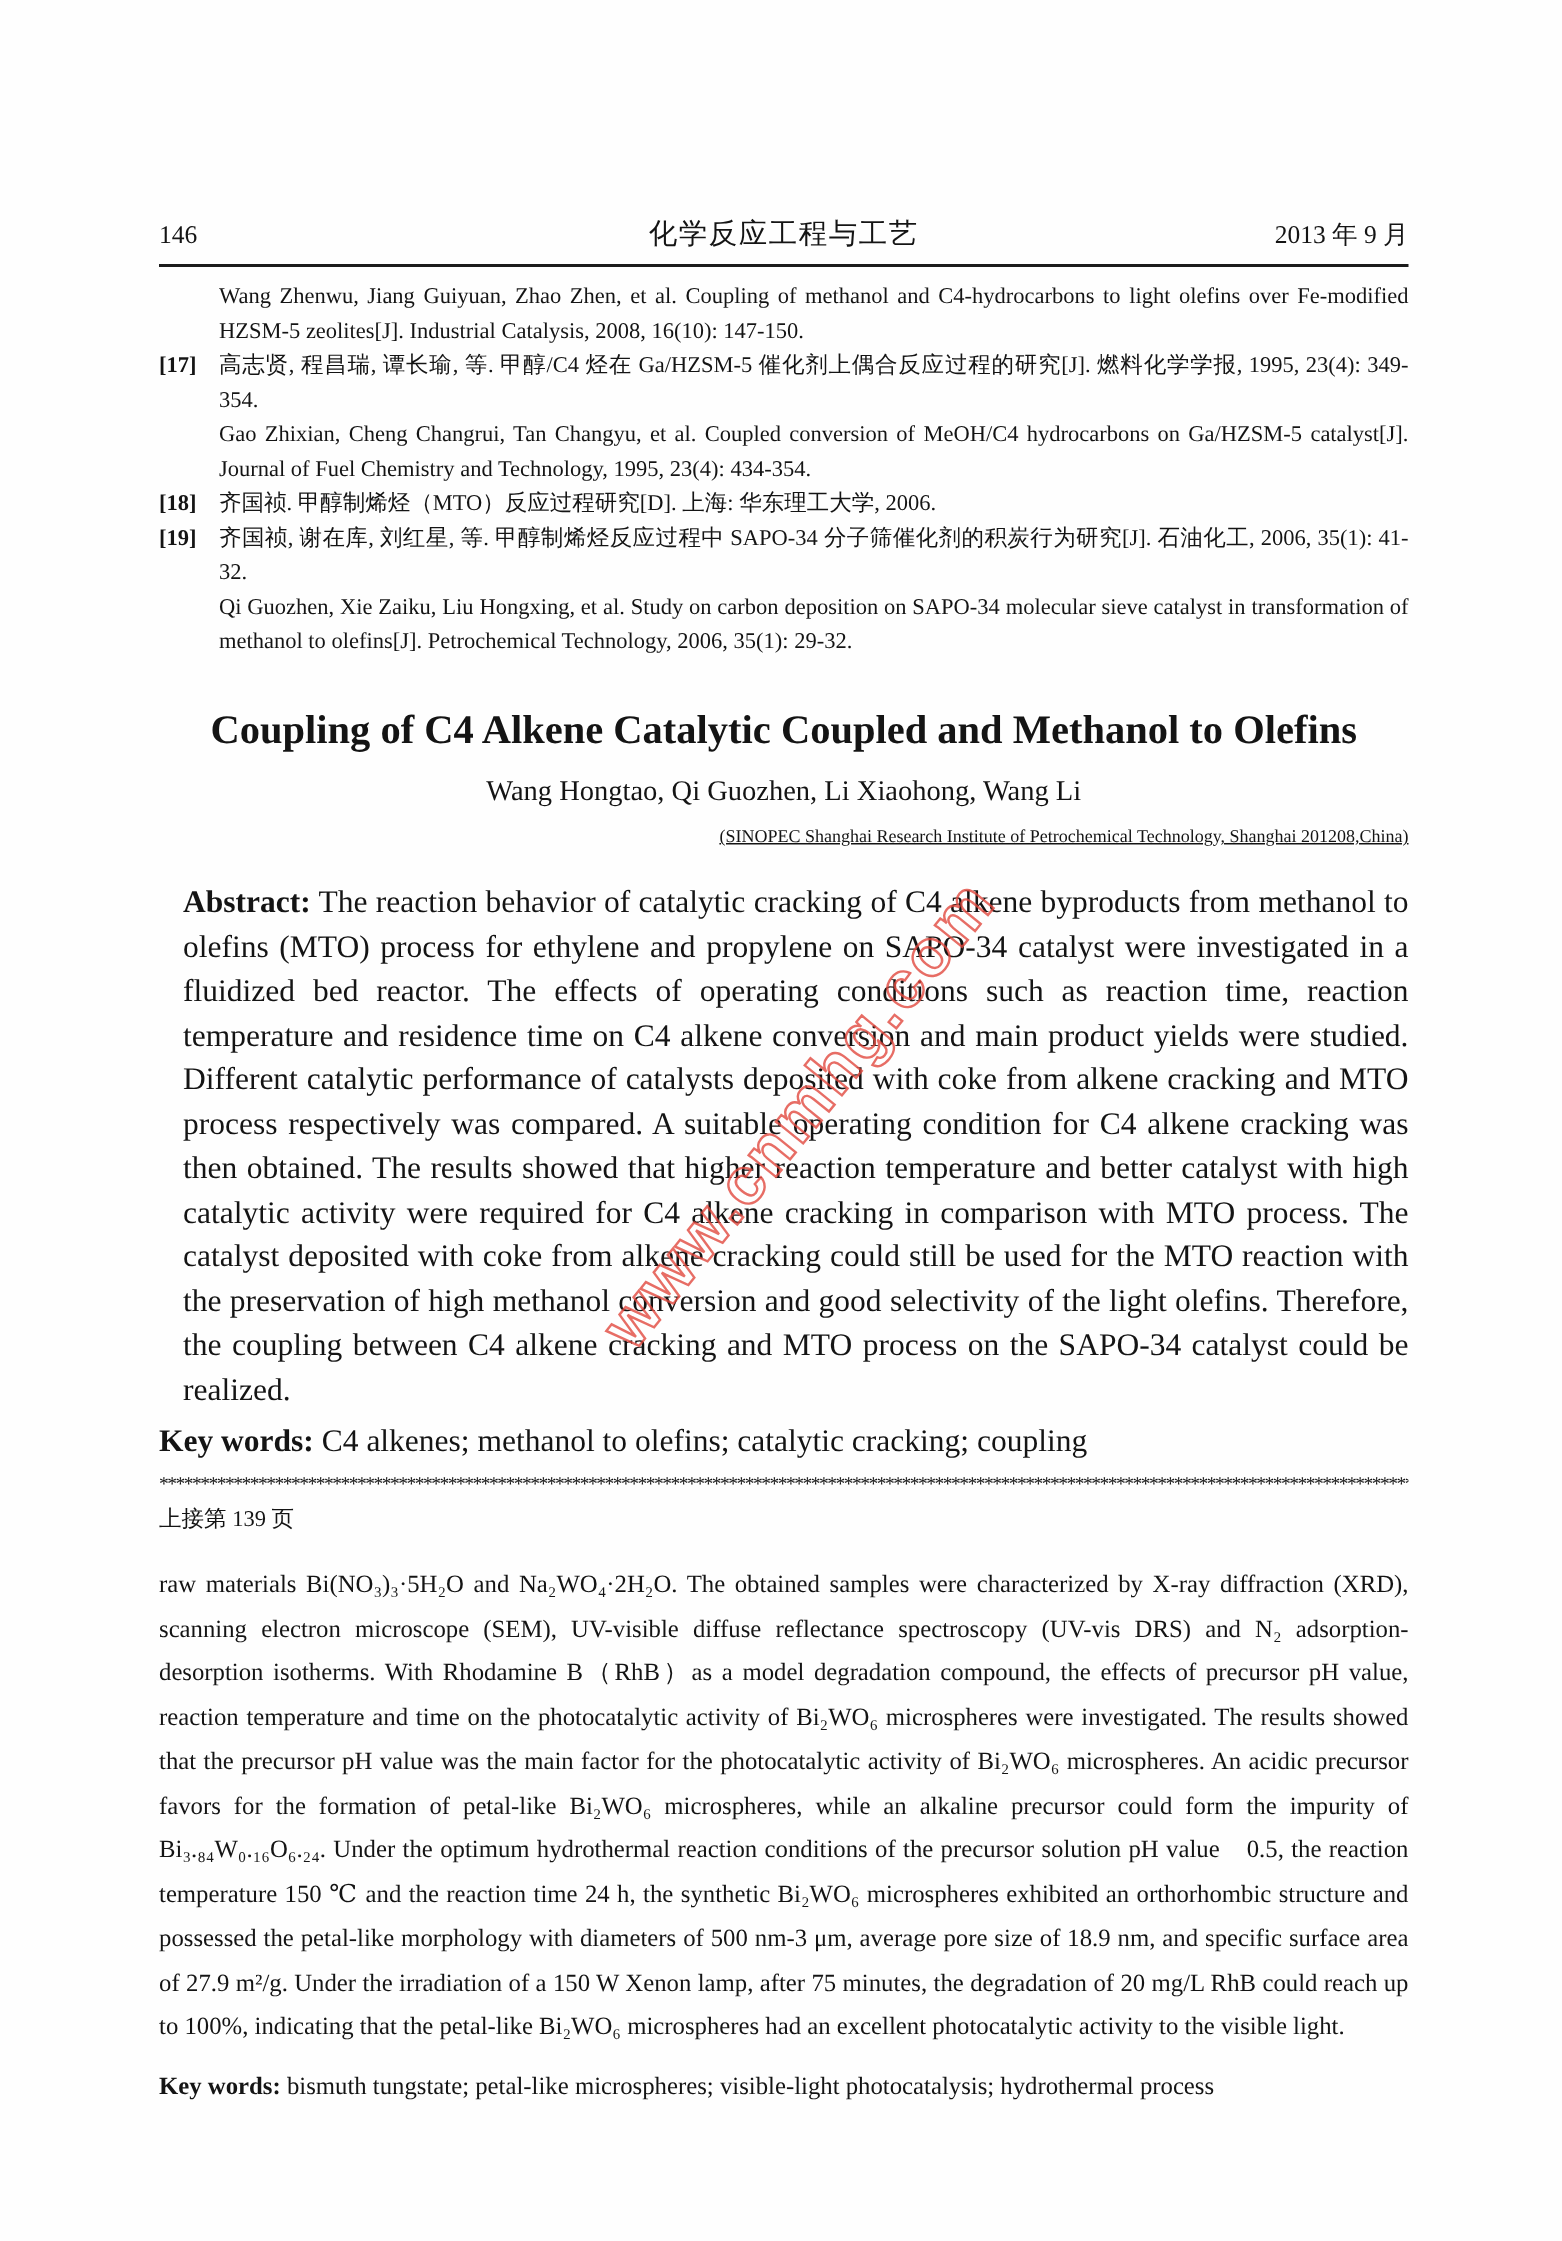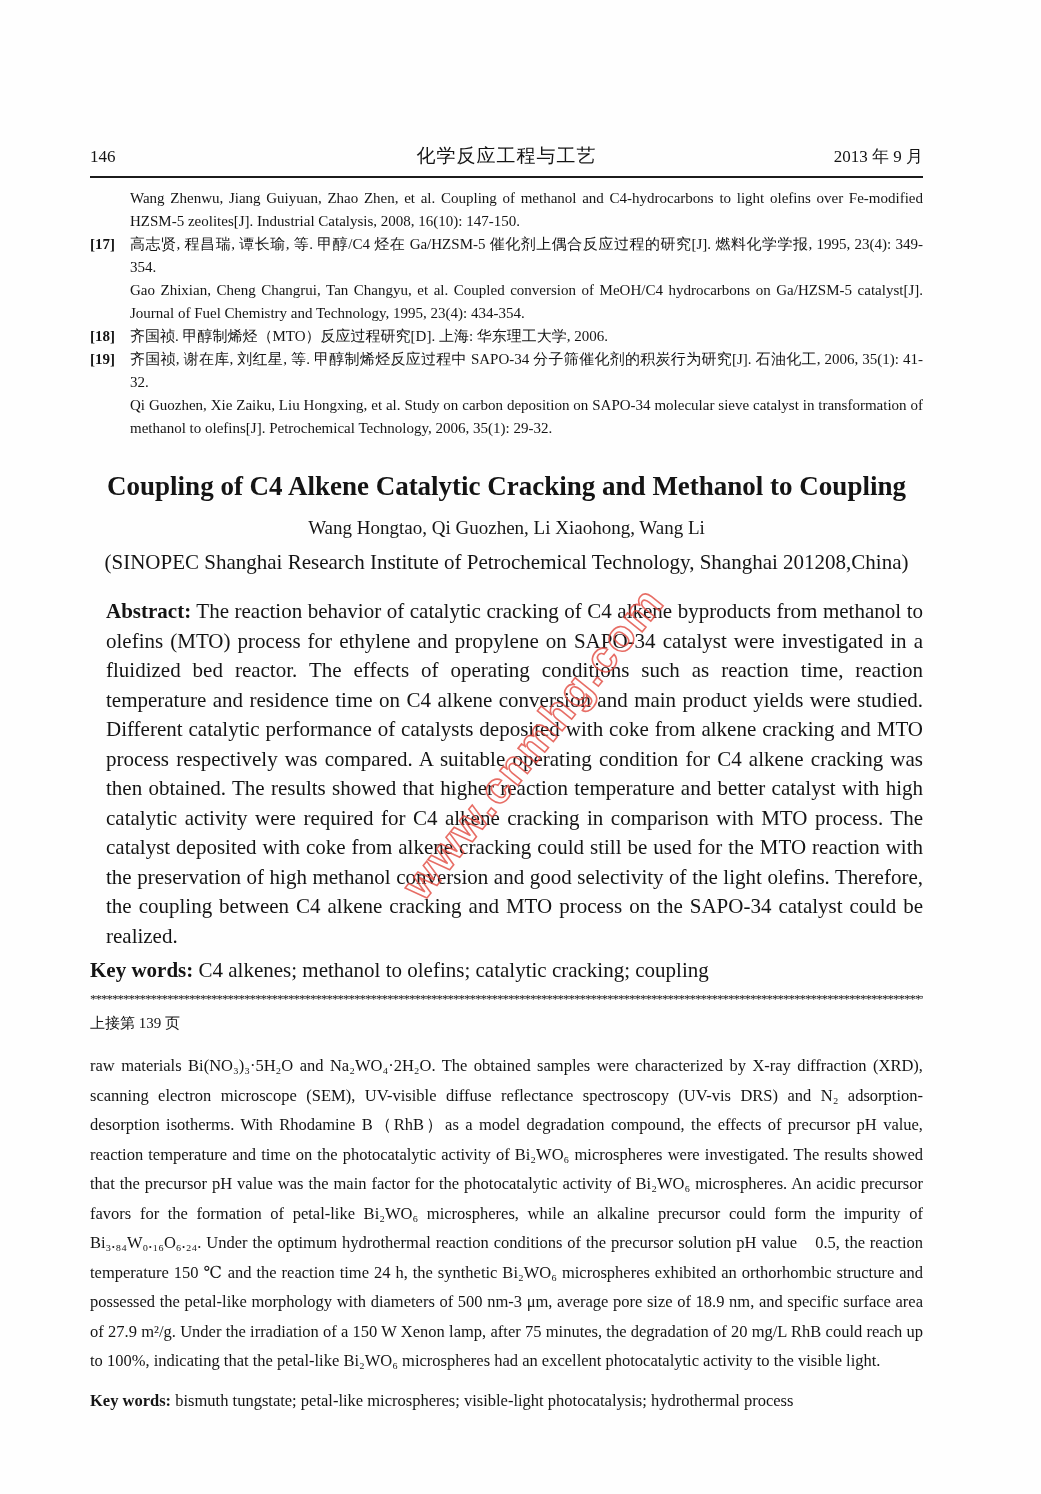--- a/index.html
+++ b/index.html
@@ -15,7 +15,7 @@
   }
   .content {
     position: absolute;
-    left: 90px;
+    left: 106px;
     top: 0;
     width: 833px;
   }

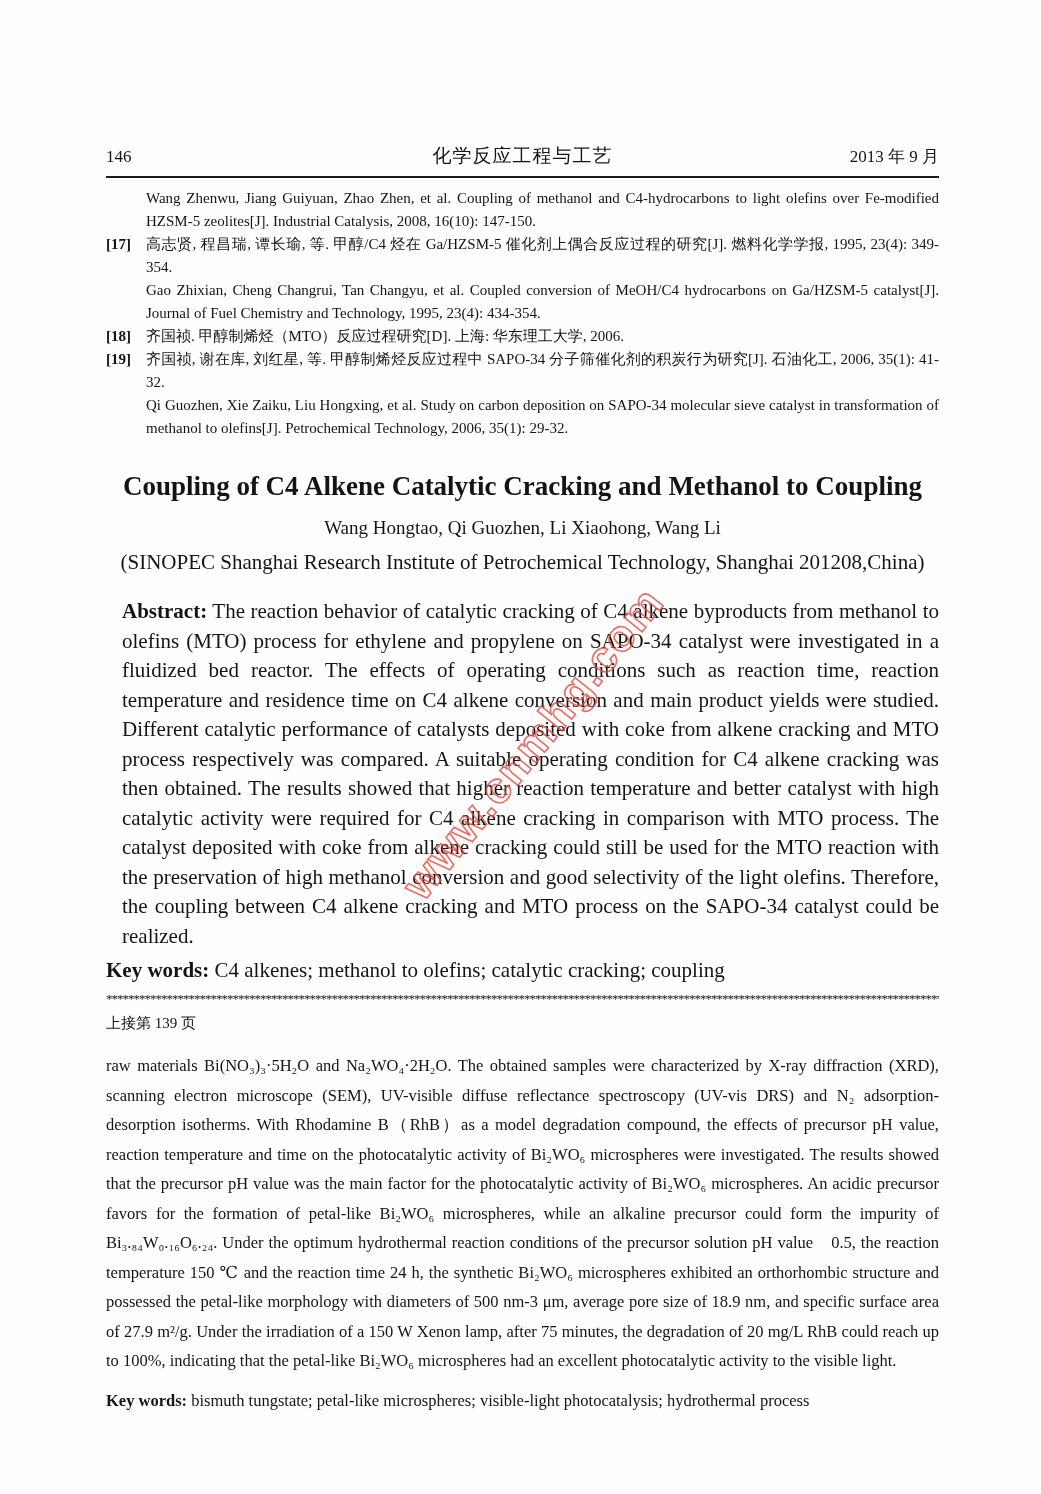--- a/index.html
+++ b/index.html
@@ -109,7 +109,7 @@
     </div>
 
     <div class="title">
-      <div>Coupling of C4 Alkene Catalytic Cracking and Methanol to Coupling</div>
+      <div>Coupling of C4 Alkene Catalytic Coupled and Methanol to Olefins</div>
     </div>
 
     <div class="authors">Wang Hongtao, Qi Guozhen, Li Xiaohong, Wang Li</div>

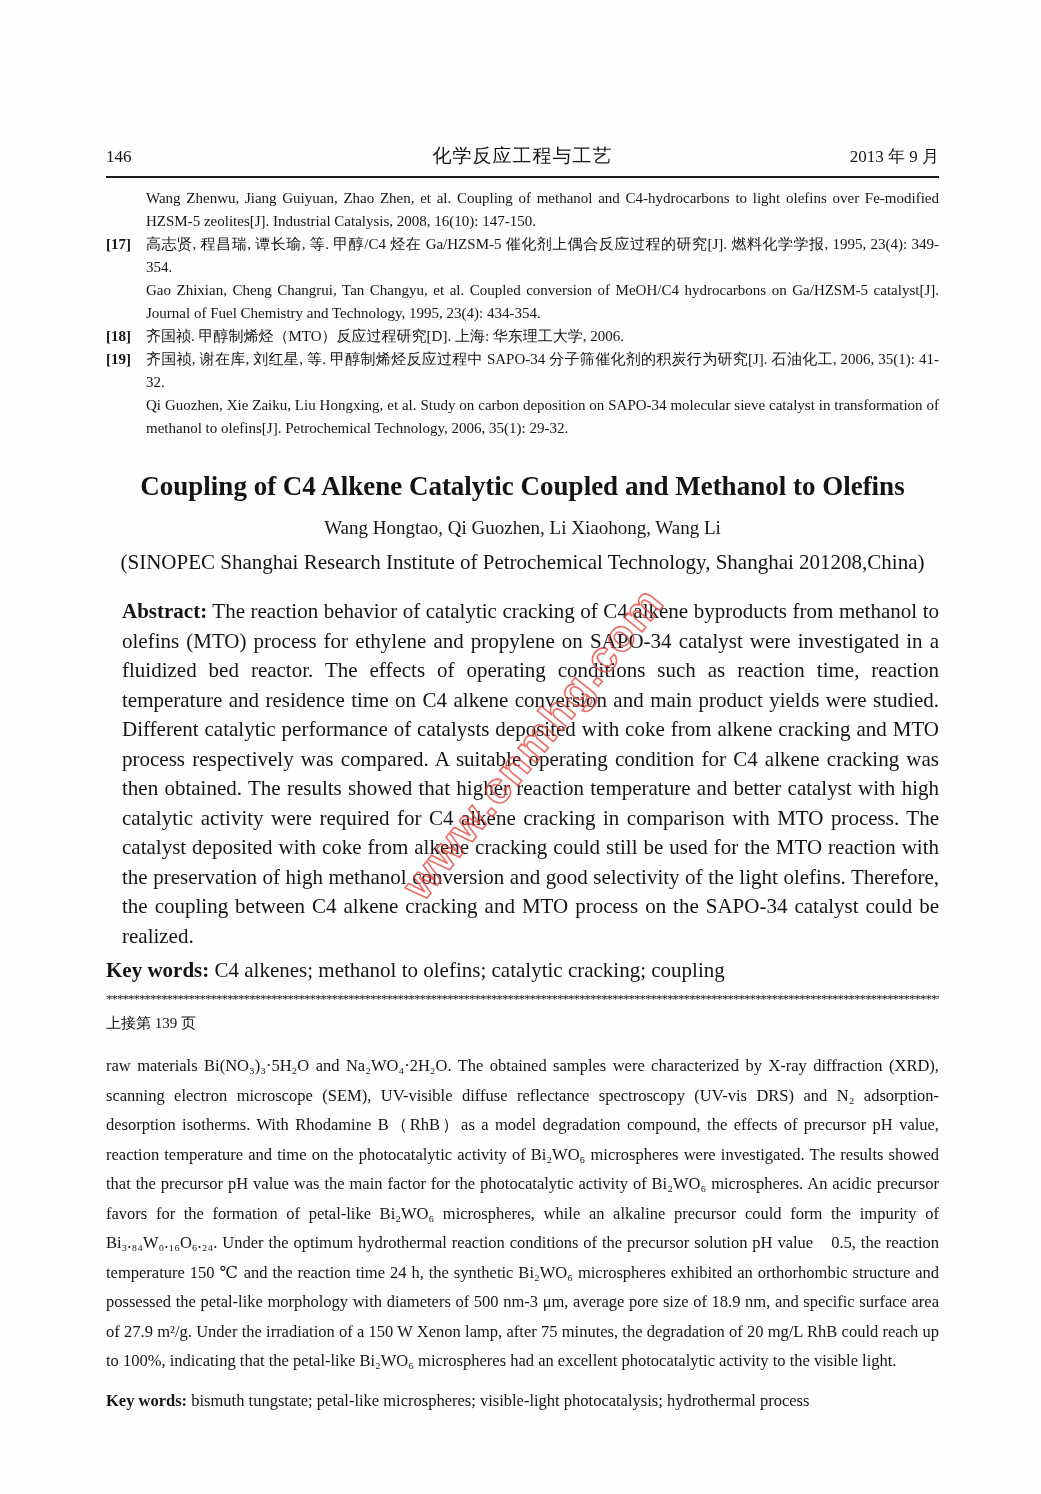--- a/index.html
+++ b/index.html
@@ -37,7 +37,7 @@
   
   .title { margin-top: 28px; text-align: center; font-weight: bold; font-size: 27px; line-height: 36px; }
   .authors { margin-top: 13px; text-align: center; font-size: 19px; }
-  .affiliation { margin-top: 11px; text-align: center; font-size: 21px; }
+  .affiliation { margin-top: 11px; text-align: right; font-size: 12px; text-decoration: underline; }
   
   .para { margin-top: 22px; font-size: 21px; line-height: 29.5px; text-align: justify; margin-left: 16px; }
   .bold { font-weight: bold; }

